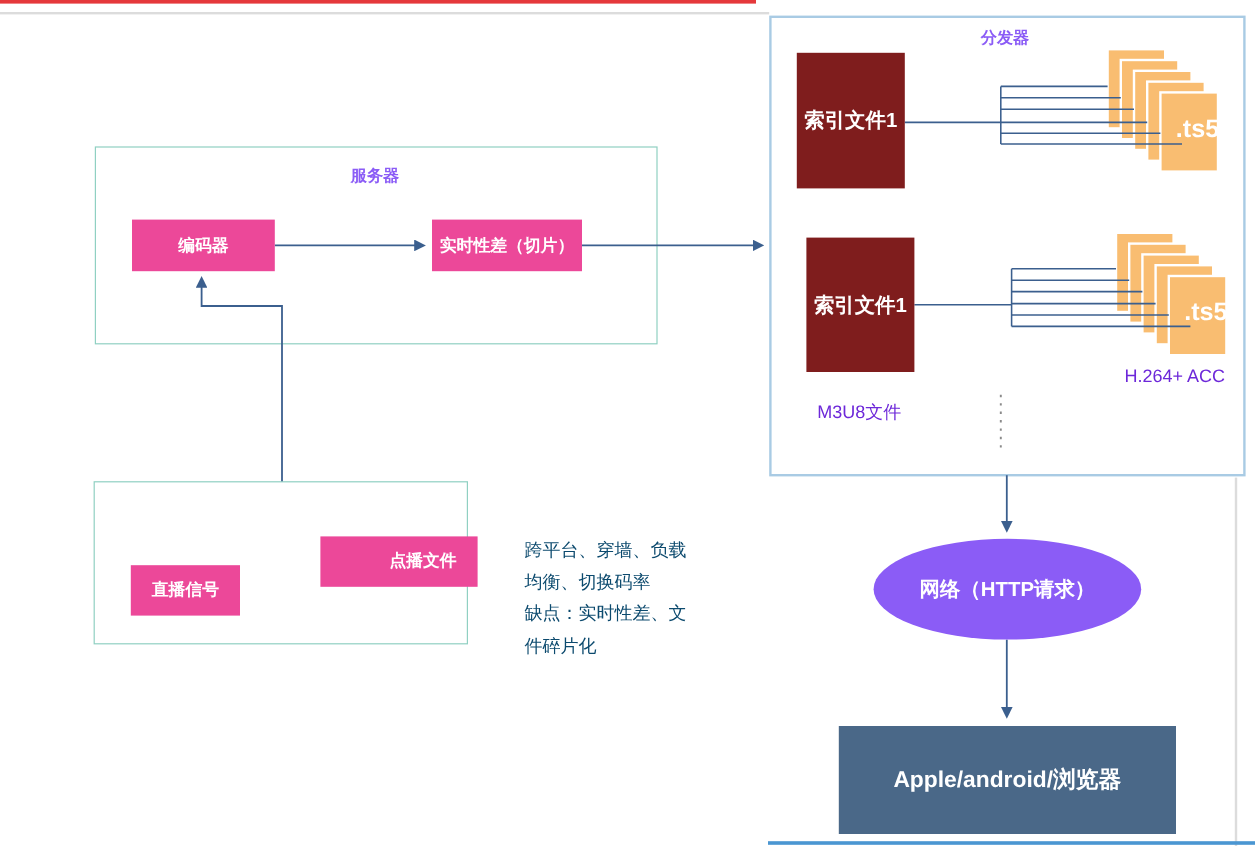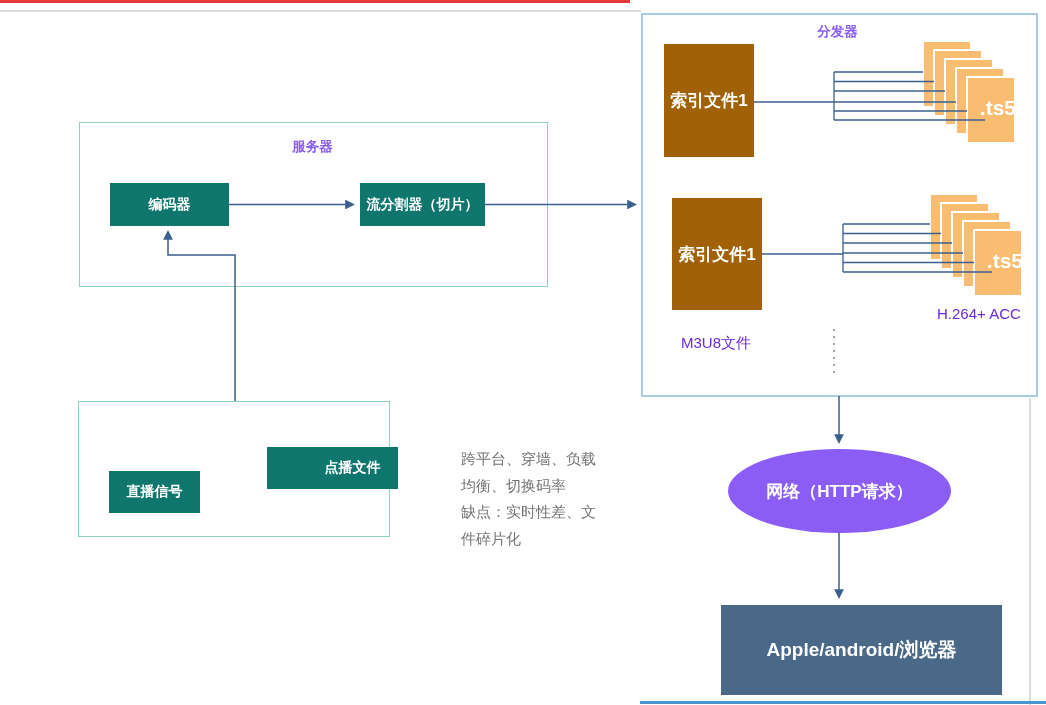--- a/index.html
+++ b/index.html
@@ -15,7 +15,7 @@
     display:flex;align-items:center;justify-content:center;text-align:center;
   }
   .node-orange{
-    background:#a16207;color:#ffffff;font-weight:bold;font-size:17px;
+    background:#7f1d1d;color:#ffffff;font-weight:bold;font-size:17px;
     display:flex;align-items:center;justify-content:center;text-align:center;
   }
   .frame-label{

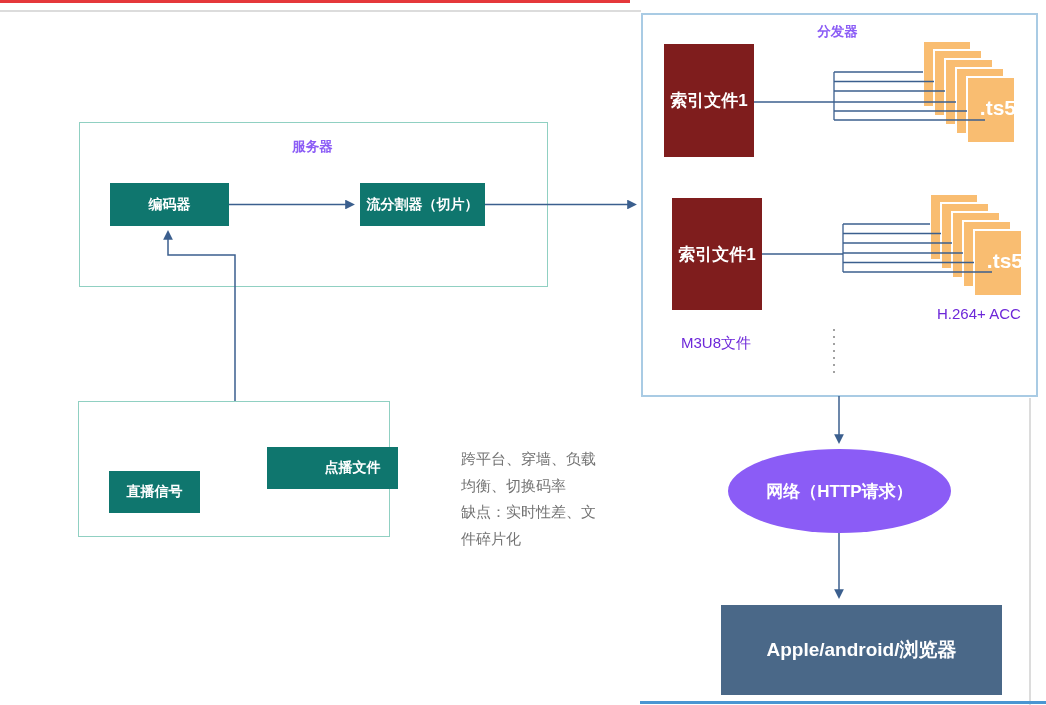--- a/index.html
+++ b/index.html
@@ -11,7 +11,7 @@
   .outline-teal{border:1.5px solid #90d0c2;background:transparent;}
   .outline-blue{border:2px solid #a9cbe4;background:transparent;}
   .node-teal{
-    background:#0f766e;color:#ffffff;font-weight:bold;font-size:14px;
+    background:#ec4899;color:#ffffff;font-weight:bold;font-size:14px;
     display:flex;align-items:center;justify-content:center;text-align:center;
   }
   .node-orange{

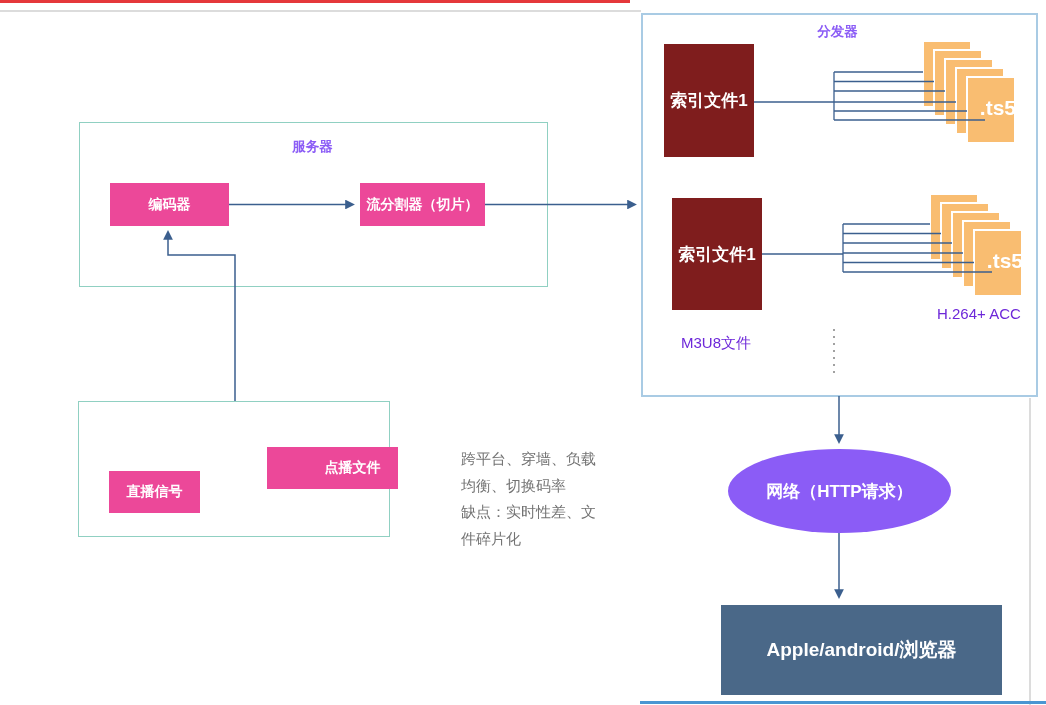--- a/index.html
+++ b/index.html
@@ -109,7 +109,7 @@
   <div class="abs outline-teal" style="left:79px;top:122px;width:467px;height:163px;"></div>
   <div class="abs frame-label z2" style="left:79px;top:138px;width:467px;">服务器</div>
   <div class="abs node-teal z2" style="left:110px;top:183px;width:119px;height:43px;">编码器</div>
-  <div class="abs node-teal z2" style="left:360px;top:183px;width:125px;height:43px;">流分割器（切片）</div>
+  <div class="abs node-teal z2" style="left:360px;top:183px;width:125px;height:43px;">实时性差（切片）</div>
 
   <div class="abs outline-teal" style="left:78px;top:401px;width:310px;height:134px;"></div>
   <div class="abs node-teal z2" style="left:109px;top:471px;width:91px;height:42px;">直播信号</div>

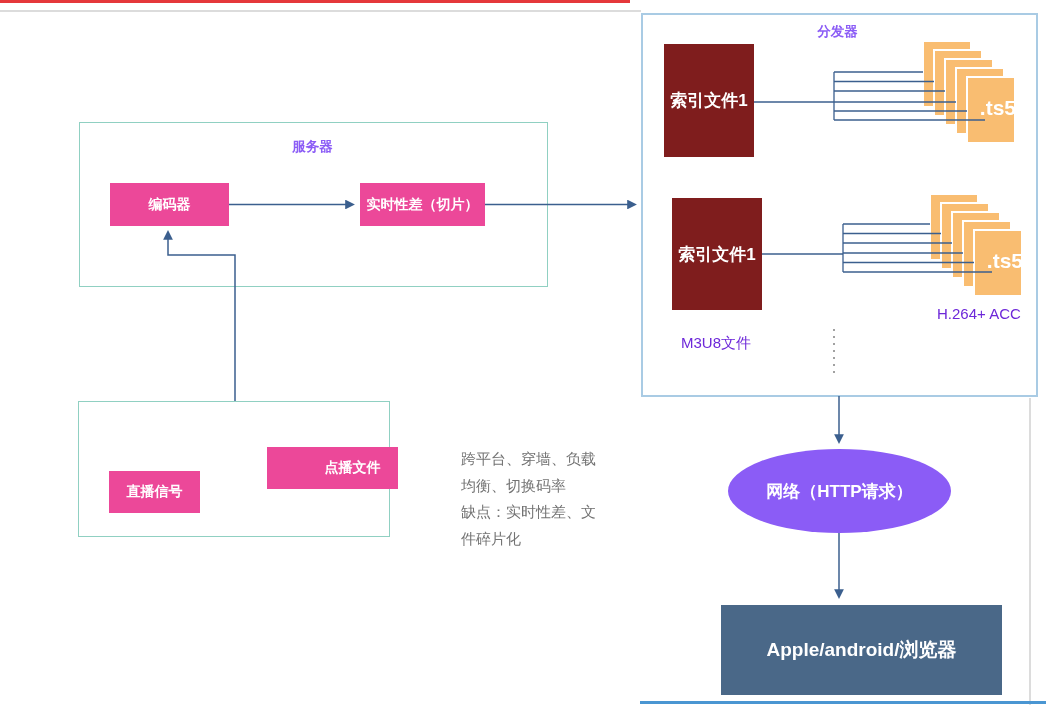--- a/index.html
+++ b/index.html
@@ -21,7 +21,7 @@
   .frame-label{
     color:#8b5cf6;font-weight:bold;font-size:13.5px;text-align:center;
   }
-  .red-note{color:#737373;font-size:15px;line-height:26.5px;white-space:nowrap;margin-left:24px;}
+  .red-note{color:#0c4a6e;font-size:15px;line-height:26.5px;white-space:nowrap;}
   .red-note span{display:block;}
   .red-label{color:#6d28d9;font-size:15px;white-space:nowrap;}
   .ts-label{

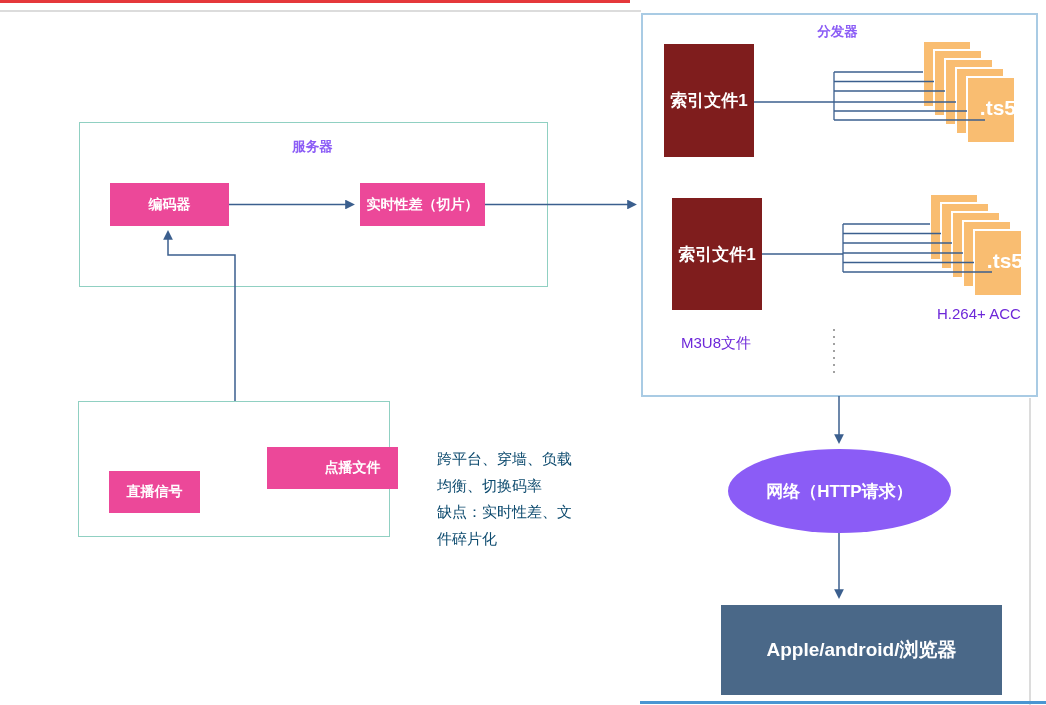--- a/index.html
+++ b/index.html
@@ -136,7 +136,7 @@
 
   <div class="abs ellipse z2" style="left:728px;top:449px;width:223px;height:84px;">网络（HTTP请求）</div>
 
-  <div class="abs client-box z2" style="left:699px;top:605px;width:281px;height:90px;margin-left:22px;">Apple/android/浏览器</div>
+  <div class="abs client-box z2" style="left:699px;top:605px;width:281px;height:90px;">Apple/android/浏览器</div>
 
 </div>
 

